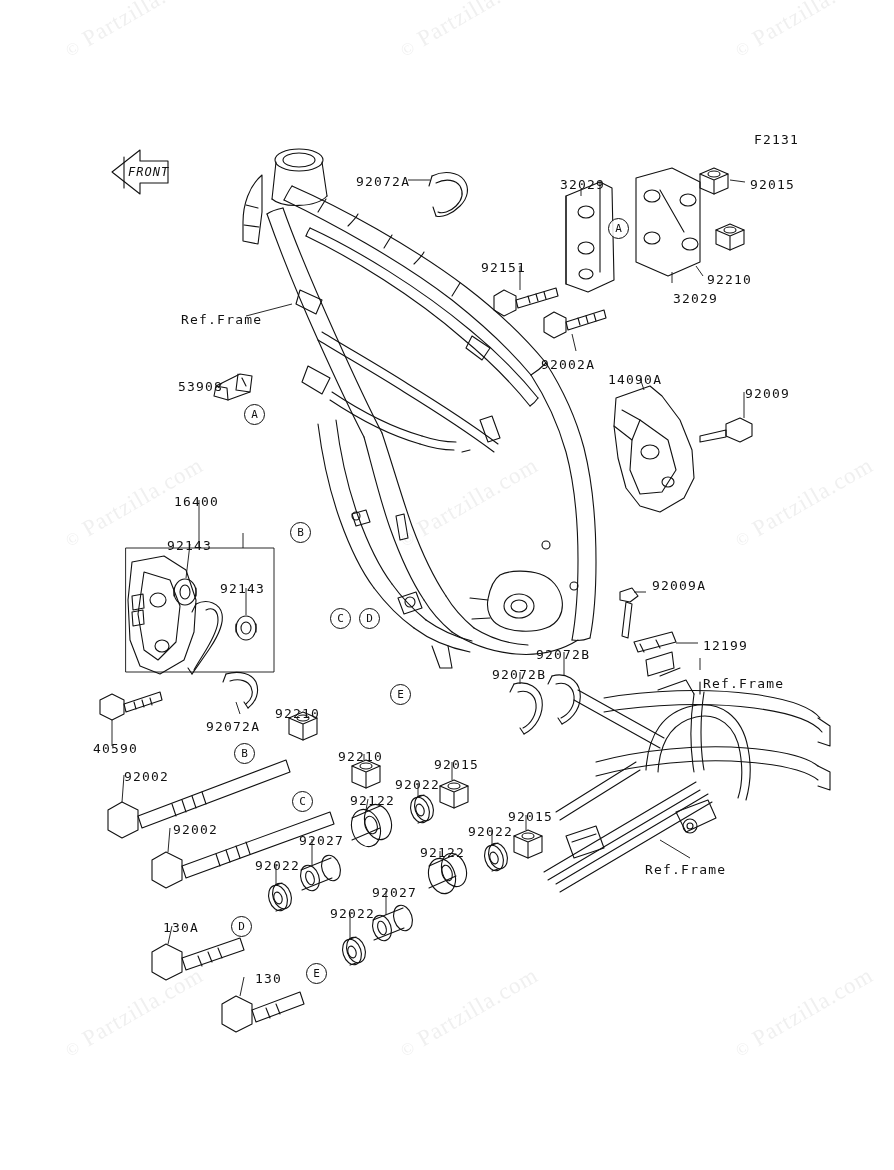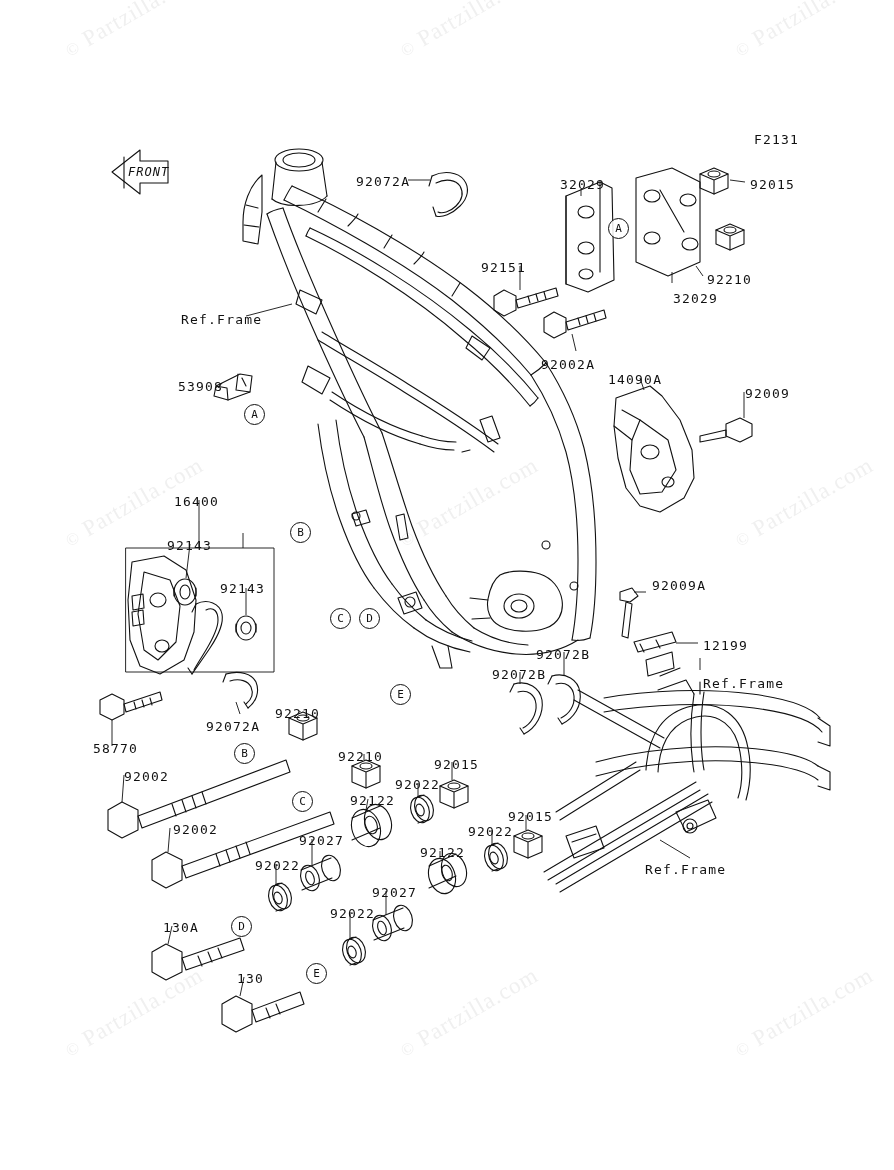--- a/index.html
+++ b/index.html
@@ -489,7 +489,7 @@
     <div class="lbl code" style="left:492px; top:667px;">92072B</div>
     <div class="lbl code" style="left:206px; top:719px;">92072A</div>
     <div class="lbl code" style="left:275px; top:706px;">92210</div>
-    <div class="lbl code" style="left:93px; top:741px;">58770</div>
+    <div class="lbl code" style="left:93px; top:741px;">40590</div>
     <div class="lbl code" style="left:338px; top:749px;">92210</div>
     <div class="lbl code" style="left:124px; top:769px;">92002</div>
     <div class="lbl code" style="left:434px; top:757px;">92015</div>

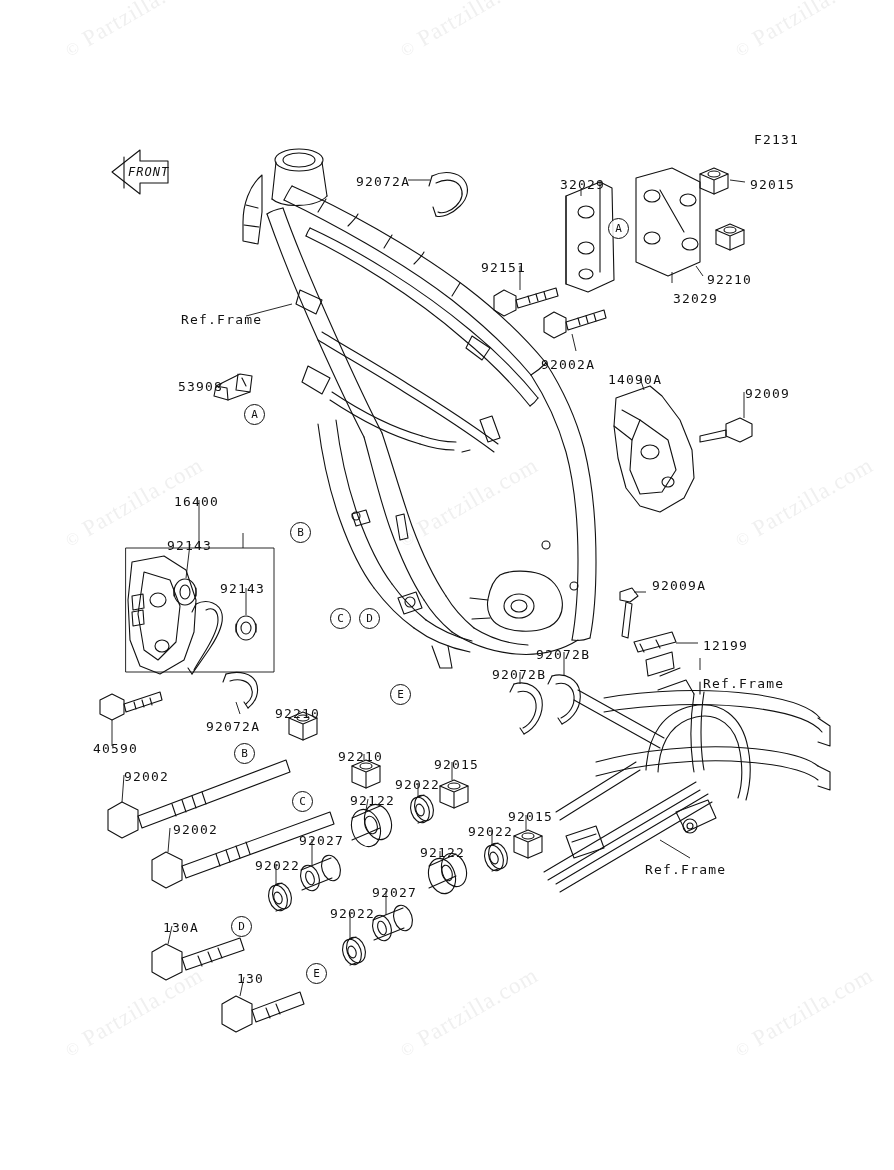--- a/index.html
+++ b/index.html
@@ -504,7 +504,7 @@
     <div class="lbl code" style="left:372px; top:885px;">92027</div>
     <div class="lbl code" style="left:330px; top:906px;">92022</div>
     <div class="lbl code" style="left:163px; top:920px;">130A</div>
-    <div class="lbl code" style="left:237px; top:971px;">130</div>
+    <div class="lbl code" style="left:255px; top:971px;">130</div>
     <div class="lbl code" style="left:645px; top:862px;">Ref.Frame</div>
   </div>
 

